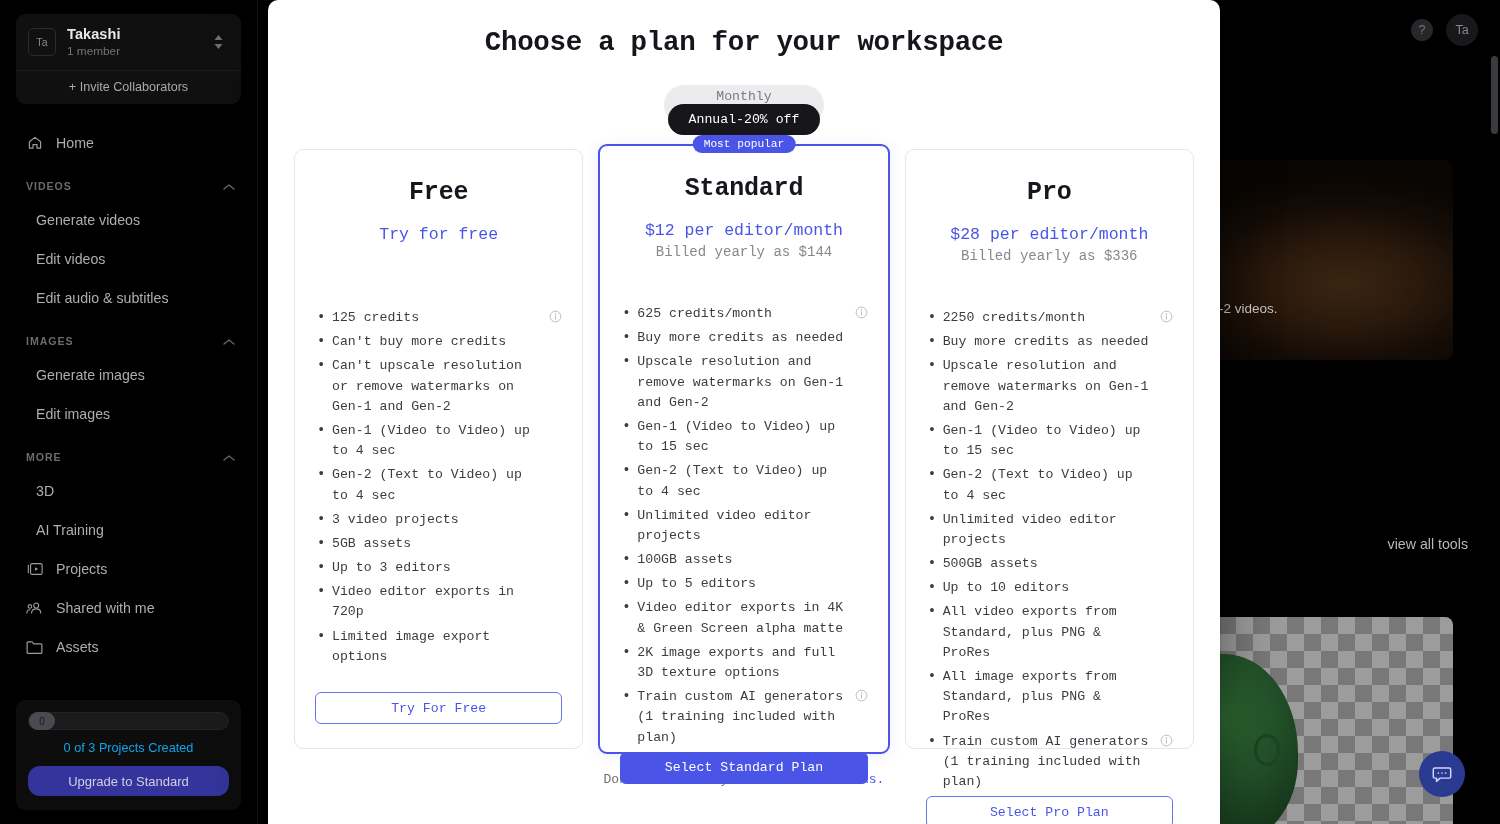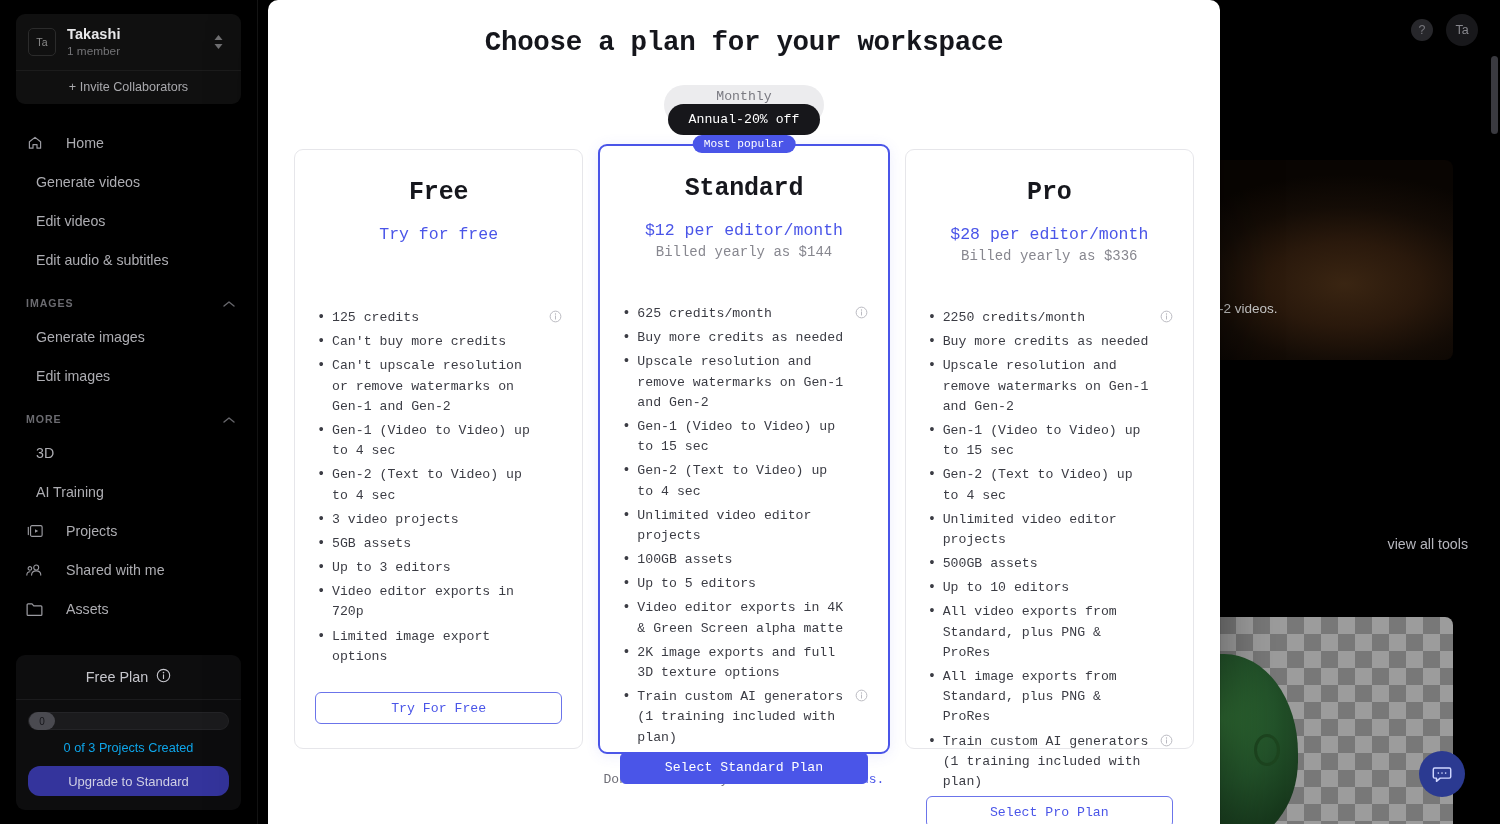--- a/index.html
+++ b/index.html
@@ -47,7 +47,7 @@
 
   .nav { margin-top: 20px; flex: 1 1 auto; }
   .nav-item {
-    display: flex; align-items: center; gap: 23px;
+    display: flex; align-items: center; gap: 13px;
     height: 39px; padding: 0 16px 0 26px;
     color: #adadb2; font-size: 14.2px;
   }

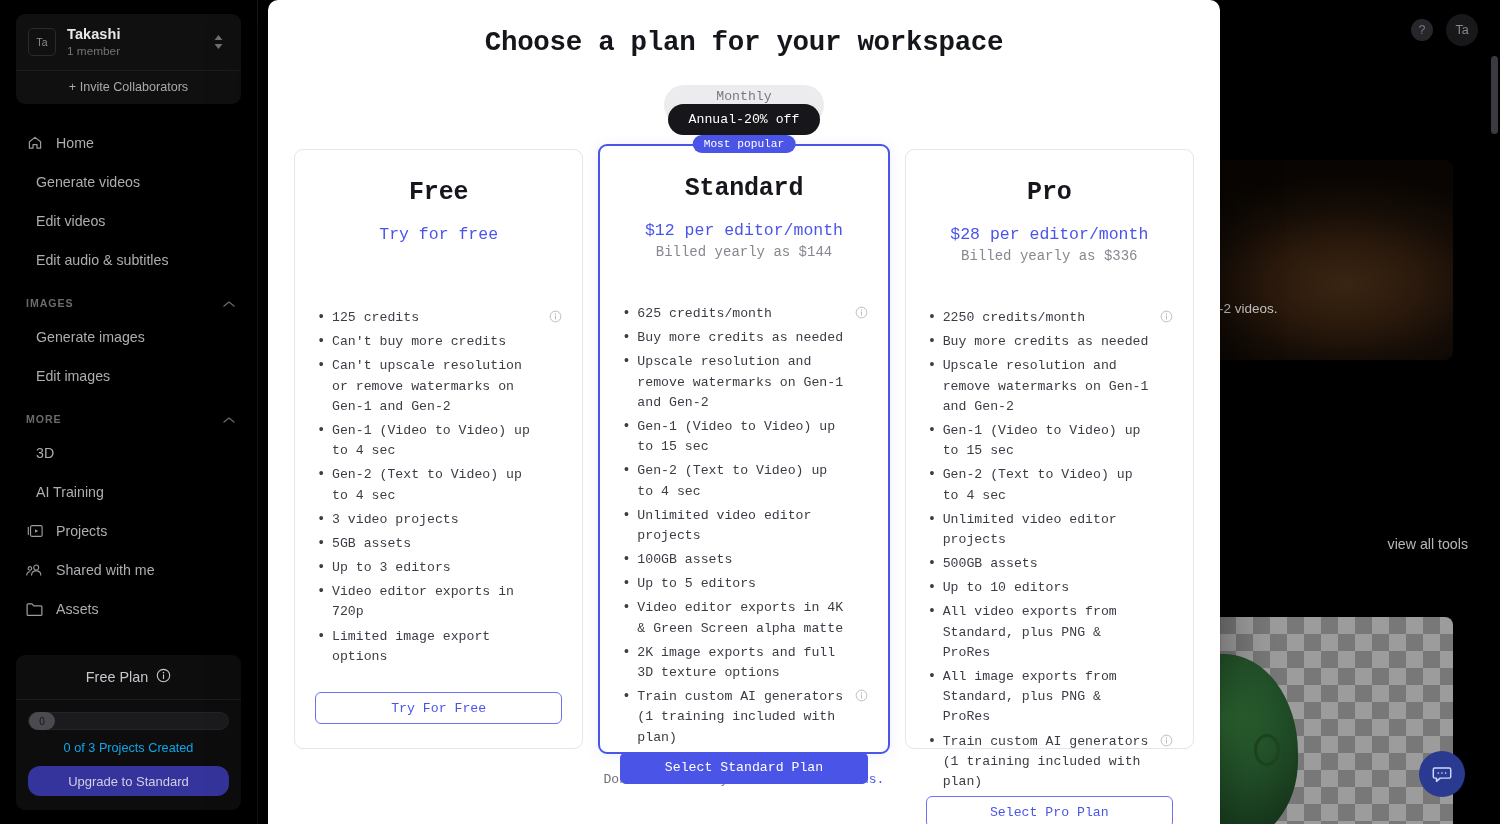--- a/index.html
+++ b/index.html
@@ -266,6 +266,14 @@
         <span>Home</span>
       </div>
 
+      <div class="nav-section">
+        <span class="lbl">VIDEOS</span>
+        <span class="chev">
+          <svg width="12" height="8" viewBox="0 0 12 8" fill="none" stroke="currentColor" stroke-width="1.4">
+              <path d="M1 6 L6 2 L11 6" stroke-linecap="round" stroke-linejoin="round"></path>
+            </svg>
+        </span>
+      </div>
       <div class="nav-item indent">
         <span>Generate videos</span>
       </div>

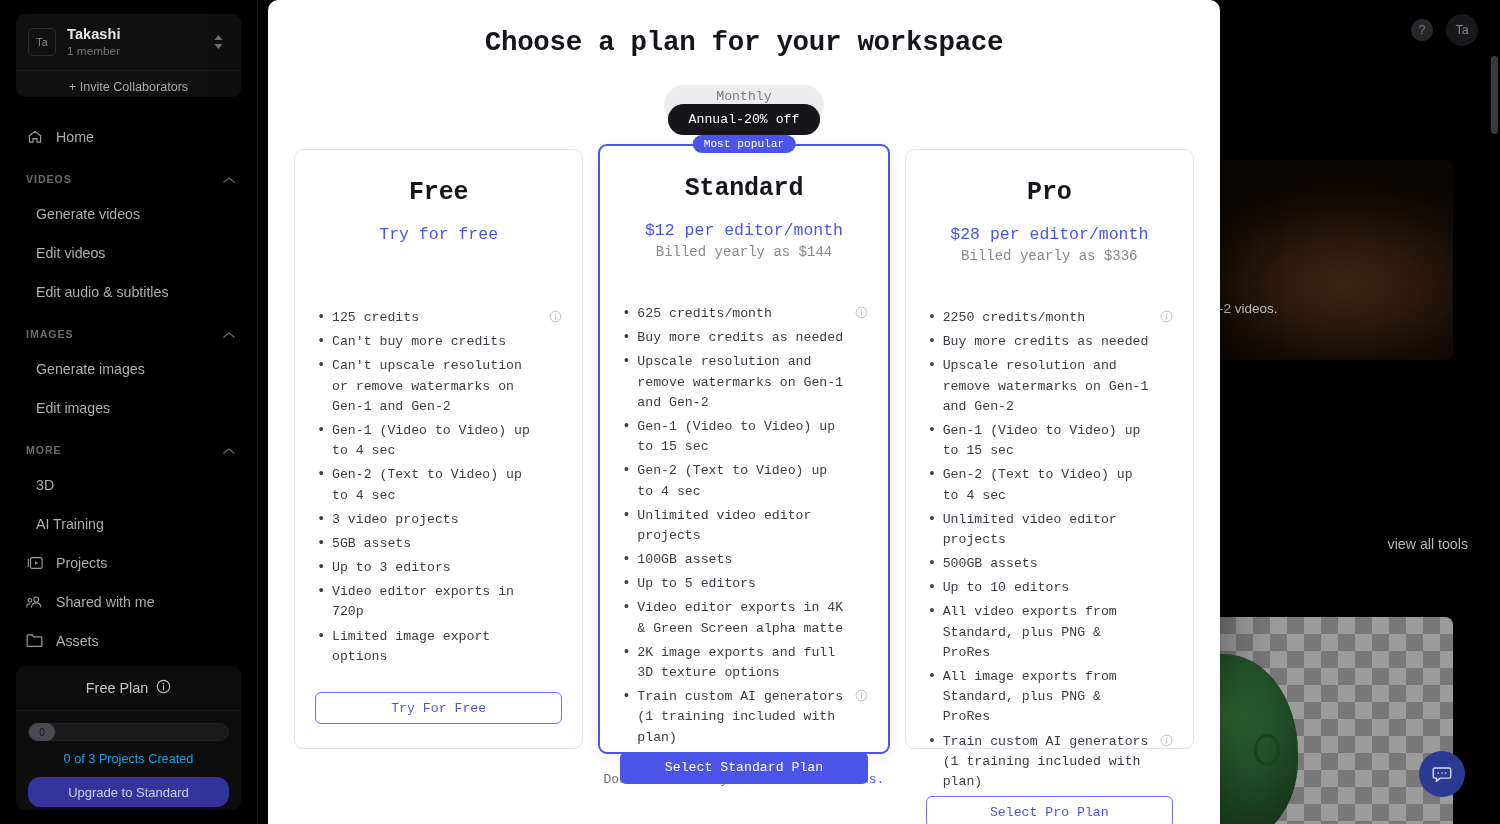--- a/index.html
+++ b/index.html
@@ -348,16 +348,6 @@
     </div>
 
     <div class="plan-box">
-      <div class="plan-head">
-        <span>Free Plan</span>
-        <span>
-          <svg width="15" height="15" viewBox="0 0 16 16" fill="none" stroke="currentColor" stroke-width="1.2">
-            <circle cx="8" cy="8" r="6.6"></circle>
-            <path d="M8 7.2 V11.2" stroke-linecap="round"></path>
-            <circle cx="8" cy="4.9" r=".85" fill="currentColor" stroke="none"></circle>
-          </svg>
-        </span>
-      </div>
       <div class="plan-body">
         <div class="progress">
           <div class="knob">0</div>

